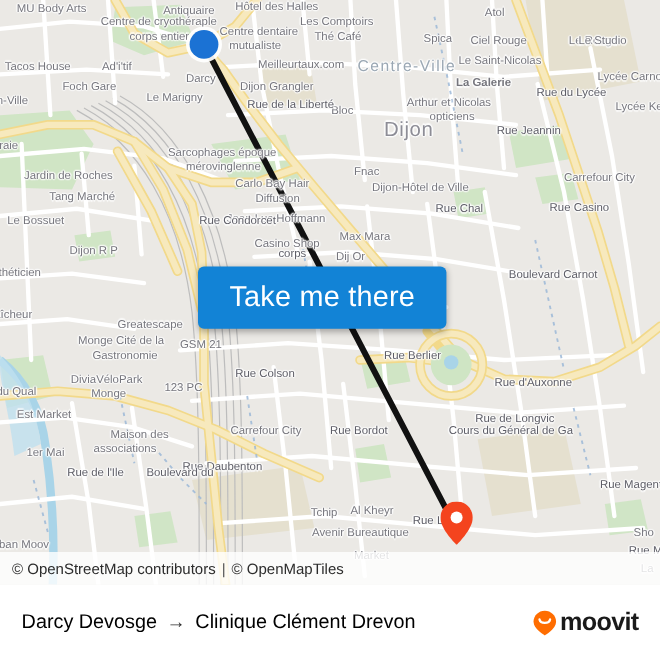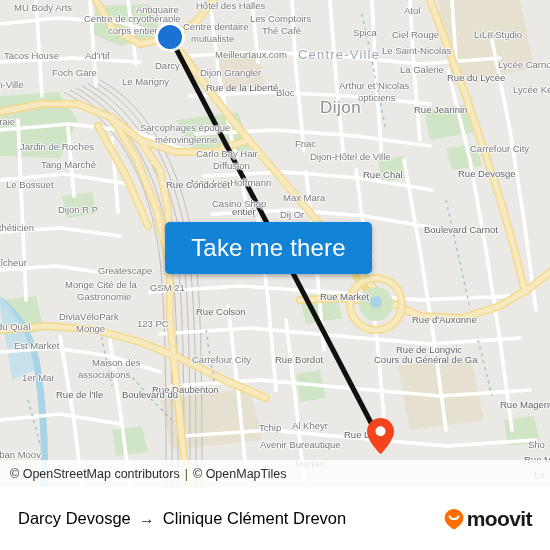--- a/index.html
+++ b/index.html
@@ -247,7 +247,7 @@
           <div class="lbl poi" style="left: -8px; top: 80px;">on-Ville</div>
           <div class="lbl poi" style="left: 122px; top: 77px;">Le Marigny</div>
           <div class="lbl poi" style="left: 200px; top: 68px;">Dijon Grangler</div>
-          <div class="lbl poi" style="left: 400px; top: 65px;">La Galerie</div>
+          <div class="lbl poi" style="left: 380px; top: 65px; font-weight: bold;">La Galerie</div>
           <div class="lbl street" style="left: 447px; top: 73px;">Rue du Lycée</div>
           <div class="lbl poi" style="left: 498px; top: 60px;">Lycée Carnot</div>
           <div class="lbl poi" style="left: 276px; top: 88px;">Bloc</div>

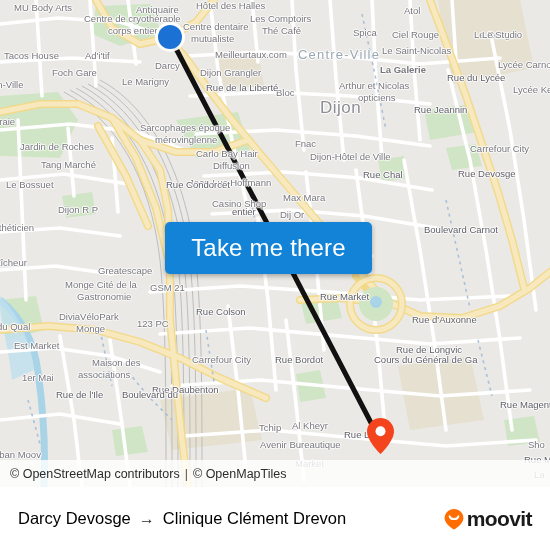--- a/index.html
+++ b/index.html
@@ -270,7 +270,7 @@
           <div class="lbl poi" style="left: 6px; top: 180px;">Le Bossuet</div>
           <div class="lbl poi" style="left: 189px; top: 178px;">Jean Luc Hoffmann</div>
           <div class="lbl poi" style="left: 283px; top: 193px;">Max Mara</div>
-          <div class="lbl street" style="left: 458px; top: 169px;">Rue Devosge</div>
+          <div class="lbl street" style="left: 458px; top: 169px;">Rue Casino</div>
           <div class="lbl poi" style="left: 58px; top: 205px;">Dijon R P</div>
           <div class="lbl street" style="left: 126px; top: 180px; margin-left: 40px;">Rue Condorcet</div>
           <div class="lbl poi" style="left: 178px; top: 199px; margin-left: 34px;">Casino Shop</div>

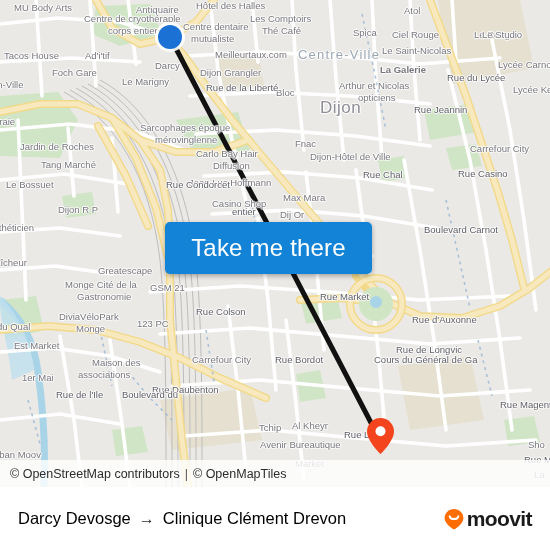--- a/index.html
+++ b/index.html
@@ -274,7 +274,7 @@
           <div class="lbl poi" style="left: 58px; top: 205px;">Dijon R P</div>
           <div class="lbl street" style="left: 126px; top: 180px; margin-left: 40px;">Rue Condorcet</div>
           <div class="lbl poi" style="left: 178px; top: 199px; margin-left: 34px;">Casino Shop</div>
-          <div class="lbl street" style="left: 232px; top: 207px;">entier</div>
+          <div class="lbl street" style="left: 232px; top: 207px;">corps</div>
           <div class="lbl poi" style="left: 280px; top: 210px;">Dij Or</div>
           <div class="lbl street" style="left: 363px; top: 170px;">Rue Chal</div>
           <div class="lbl poi" style="left: -6px; top: 223px;">sthéticien</div>

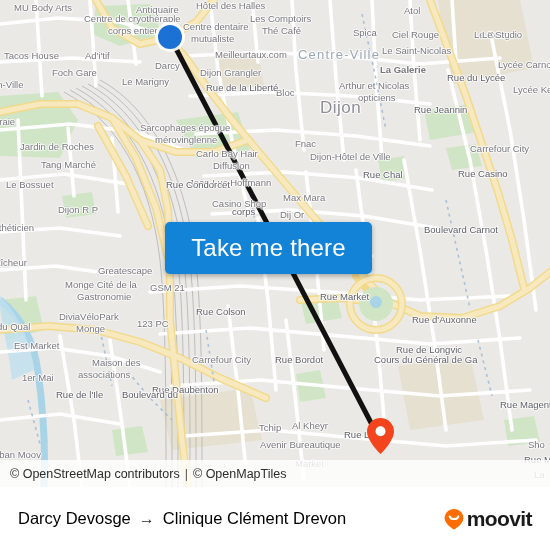--- a/index.html
+++ b/index.html
@@ -282,7 +282,7 @@
           <div class="lbl poi" style="left: -8px; top: 258px;">raîcheur</div>
           <div class="lbl poi" style="left: 98px; top: 258px; margin-top: 8px;">Greatescape</div>
           <div class="lbl street" style="left: 286px; top: 253px;">Rue Turgot</div>
-          <div class="lbl street" style="left: 320px; top: 292px;">Rue Market</div>
+          <div class="lbl street" style="left: 320px; top: 292px;">Rue Berlier</div>
           <div class="lbl poi" style="left: 65px; top: 280px;">Monge Cité de la</div>
           <div class="lbl poi" style="left: 77px; top: 292px;">Gastronomie</div>
           <div class="lbl poi" style="left: 150px; top: 283px;">GSM 21</div>

